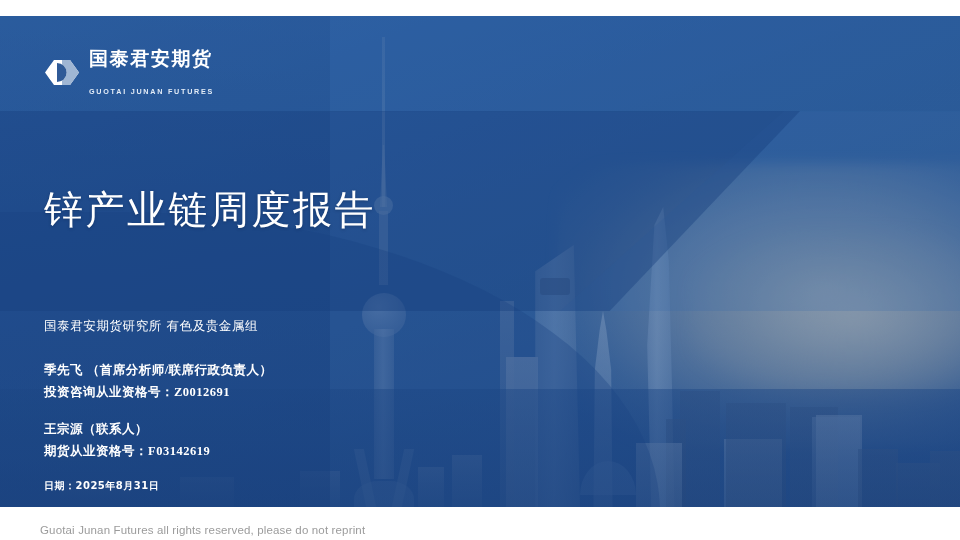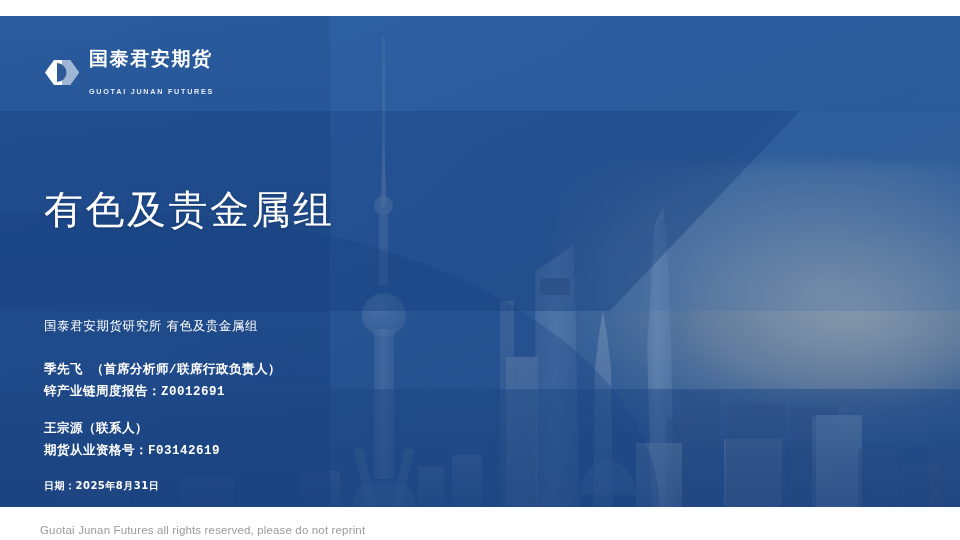--- a/index.html
+++ b/index.html
@@ -378,7 +378,7 @@
     </span>
   </div>
 
-  <div class="title">有色及贵金属组</div>
+  <div class="title">锌产业链周度报告</div>
 
   <div class="dept">国泰君安期货研究所 有色及贵金属组</div>
 

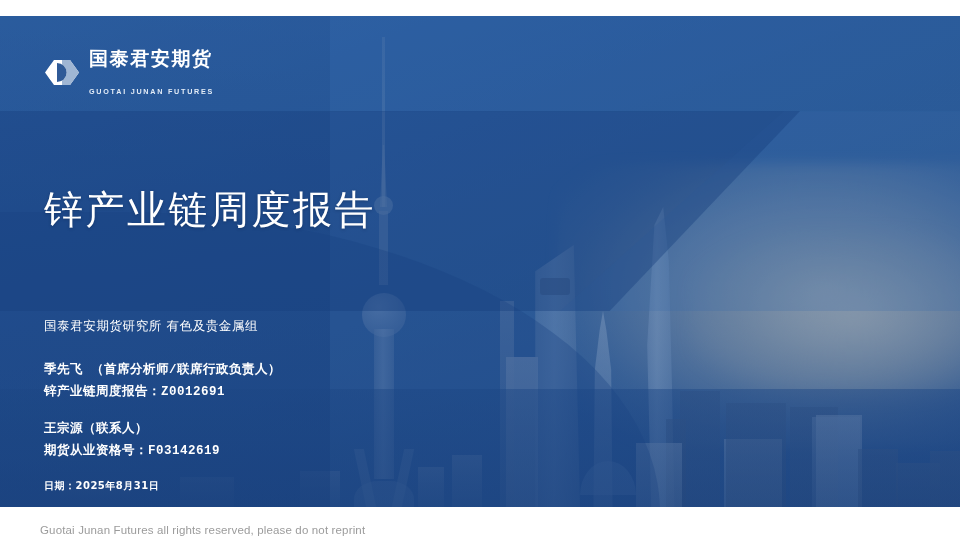--- a/index.html
+++ b/index.html
@@ -263,7 +263,7 @@
     position: absolute;
     left: 44px; top: 344px;
     z-index: 40;
-    font-family: Liberation Mono, monospace;
+    font-family: Liberation Serif, serif;
   }
   .person { margin-bottom: 16px; }
   .person:last-child { margin-bottom: 0; }

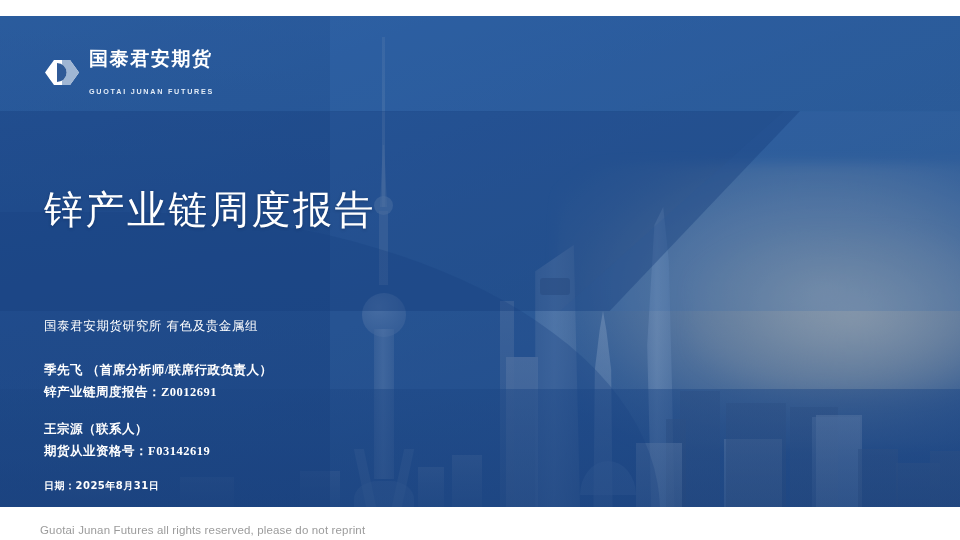--- a/index.html
+++ b/index.html
@@ -385,7 +385,7 @@
   <div class="people">
     <div class="person">
       <div class="person-line">季先飞 （首席分析师/联席行政负责人）</div>
-      <div class="person-line">锌产业链周度报告：Z0012691</div>
+      <div class="person-line">投资咨询从业资格号：Z0012691</div>
     </div>
     <div class="person">
       <div class="person-line">王宗源（联系人）</div>

